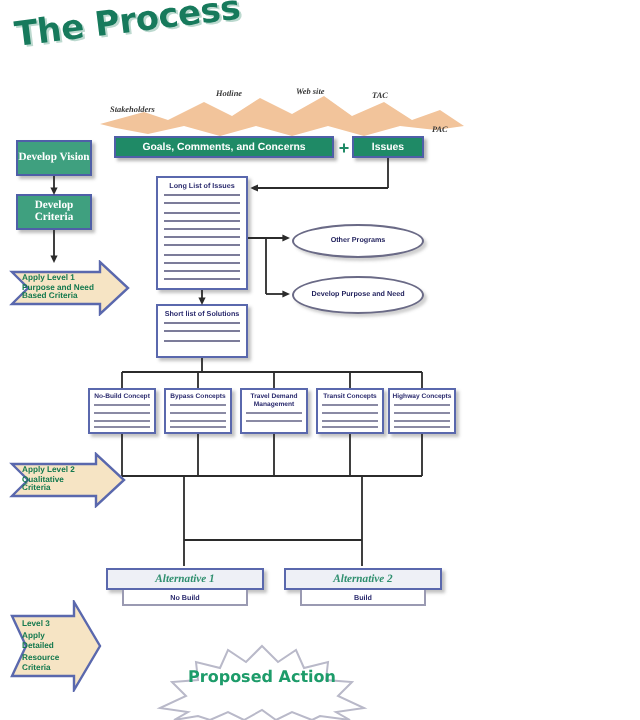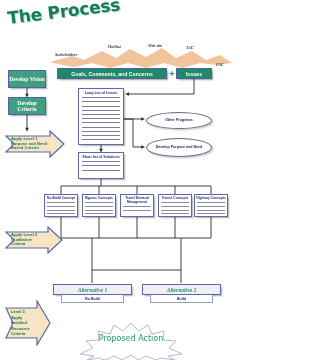--- a/index.html
+++ b/index.html
@@ -174,7 +174,7 @@
   #proposed-label{
     position:absolute;left:72px;top:334px;width:118px;
     text-align:center;
-    color:#1d9c6a;font-weight:normal;font-size:8px;
+    color:#1d9c6a;font-weight:bold;font-size:8px;
     font-family:"DejaVu Sans", sans-serif;
   }
 </style>

